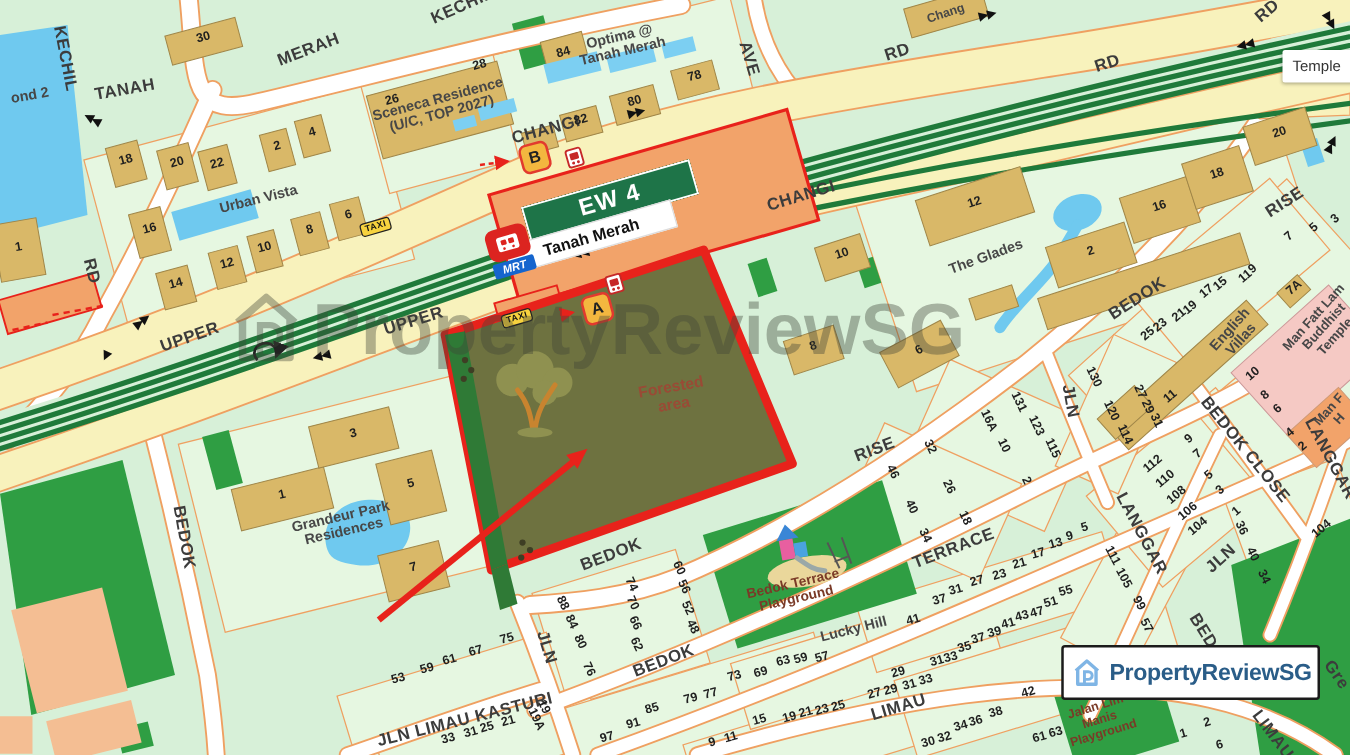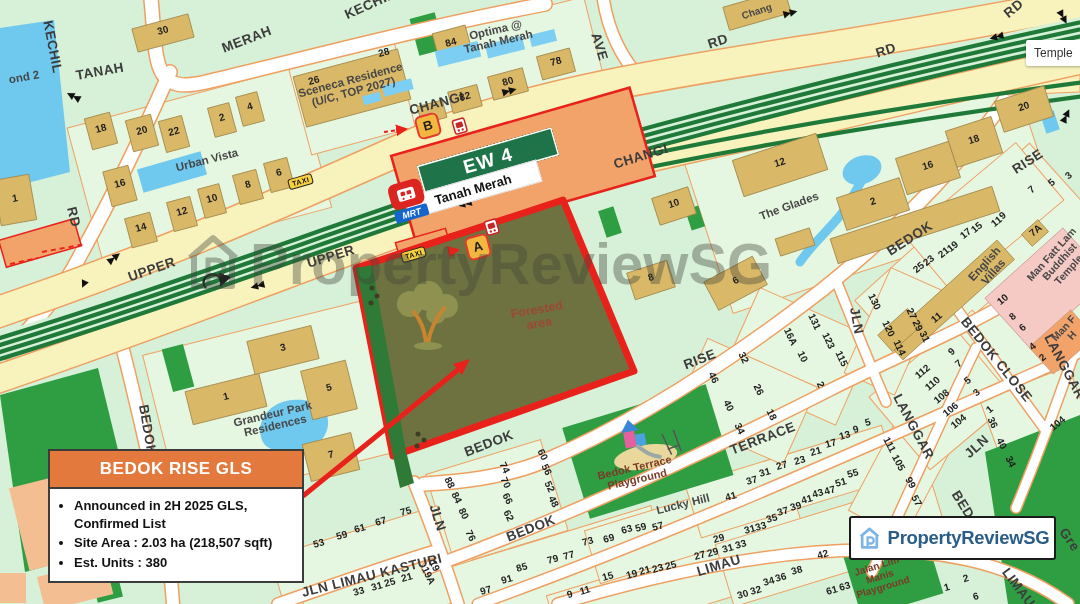--- a/index.html
+++ b/index.html
@@ -557,14 +557,6 @@
     <span class="cb"></span>
   </div>
 
-  <div class="callout">
-    <div class="hd">BEDOK RISE GLS</div>
-    <ul>
-      <li>Announced in 2H 2025 GLS, Confirmed List</li>
-      <li>Site Area : 2.03 ha (218,507 sqft)</li>
-      <li>Est. Units : 380</li>
-    </ul>
-  </div>
 
   <div class="brand">
     <svg width="27" height="27" viewBox="0 0 62 70">

